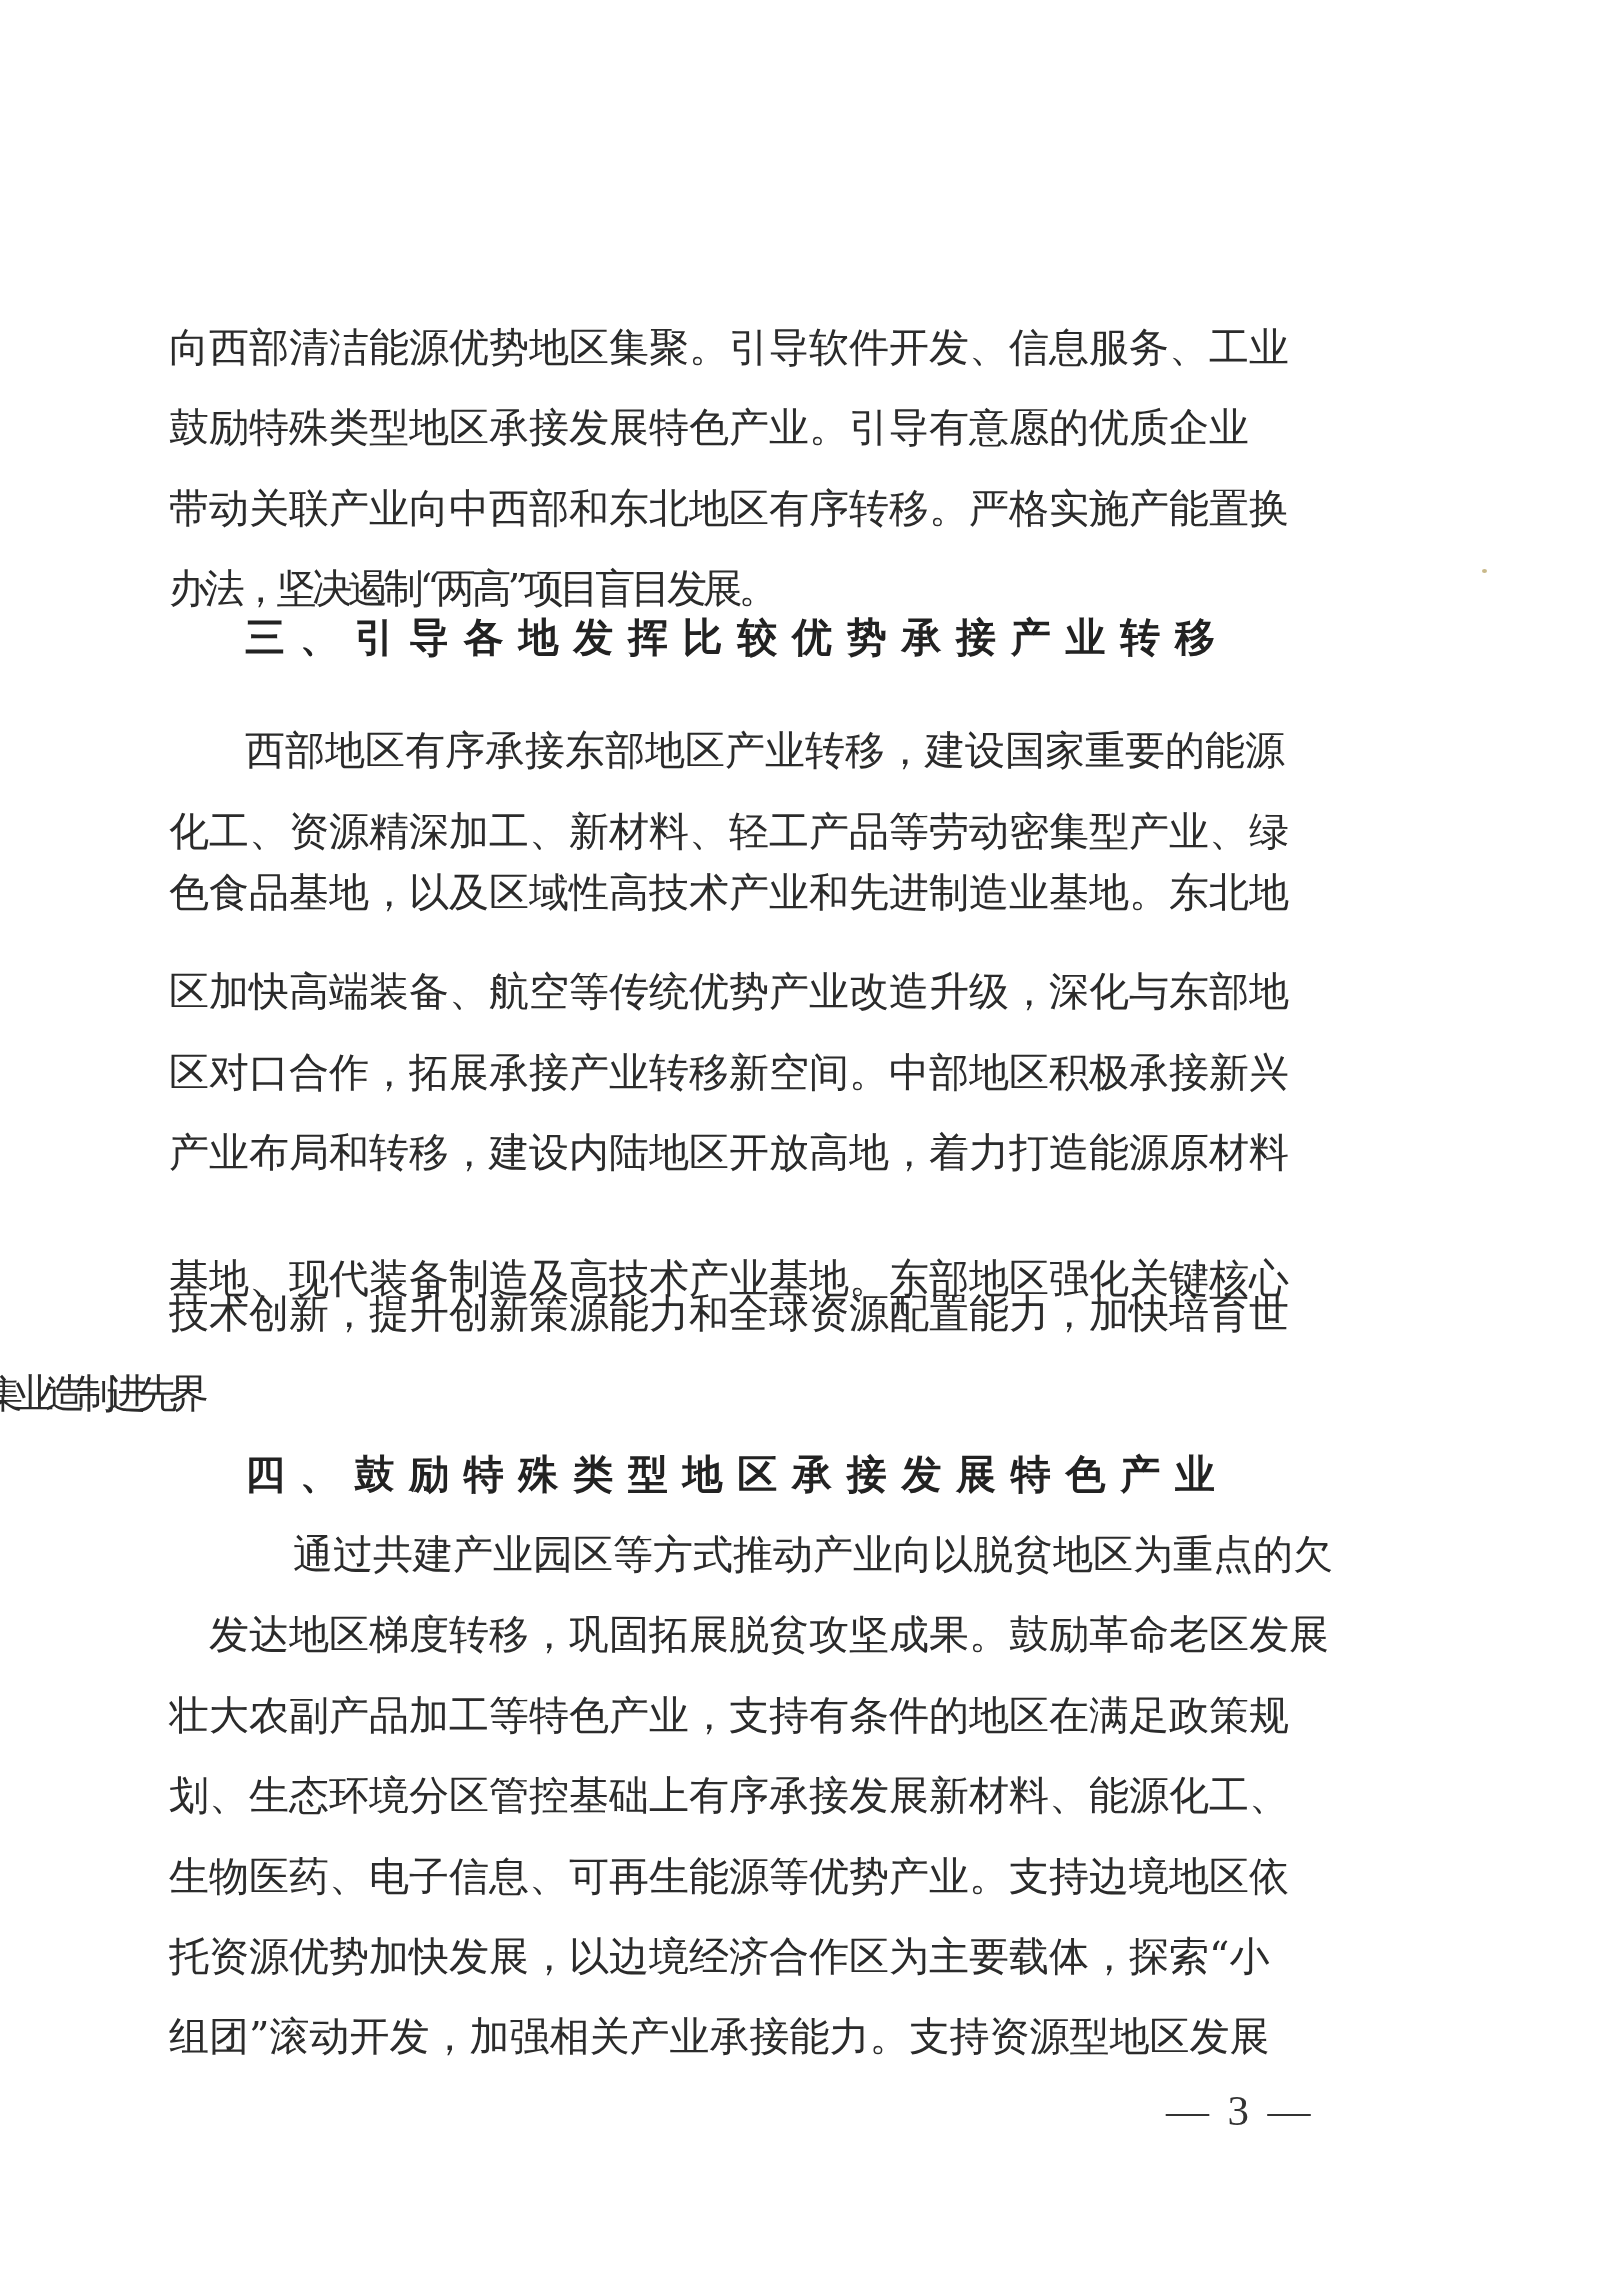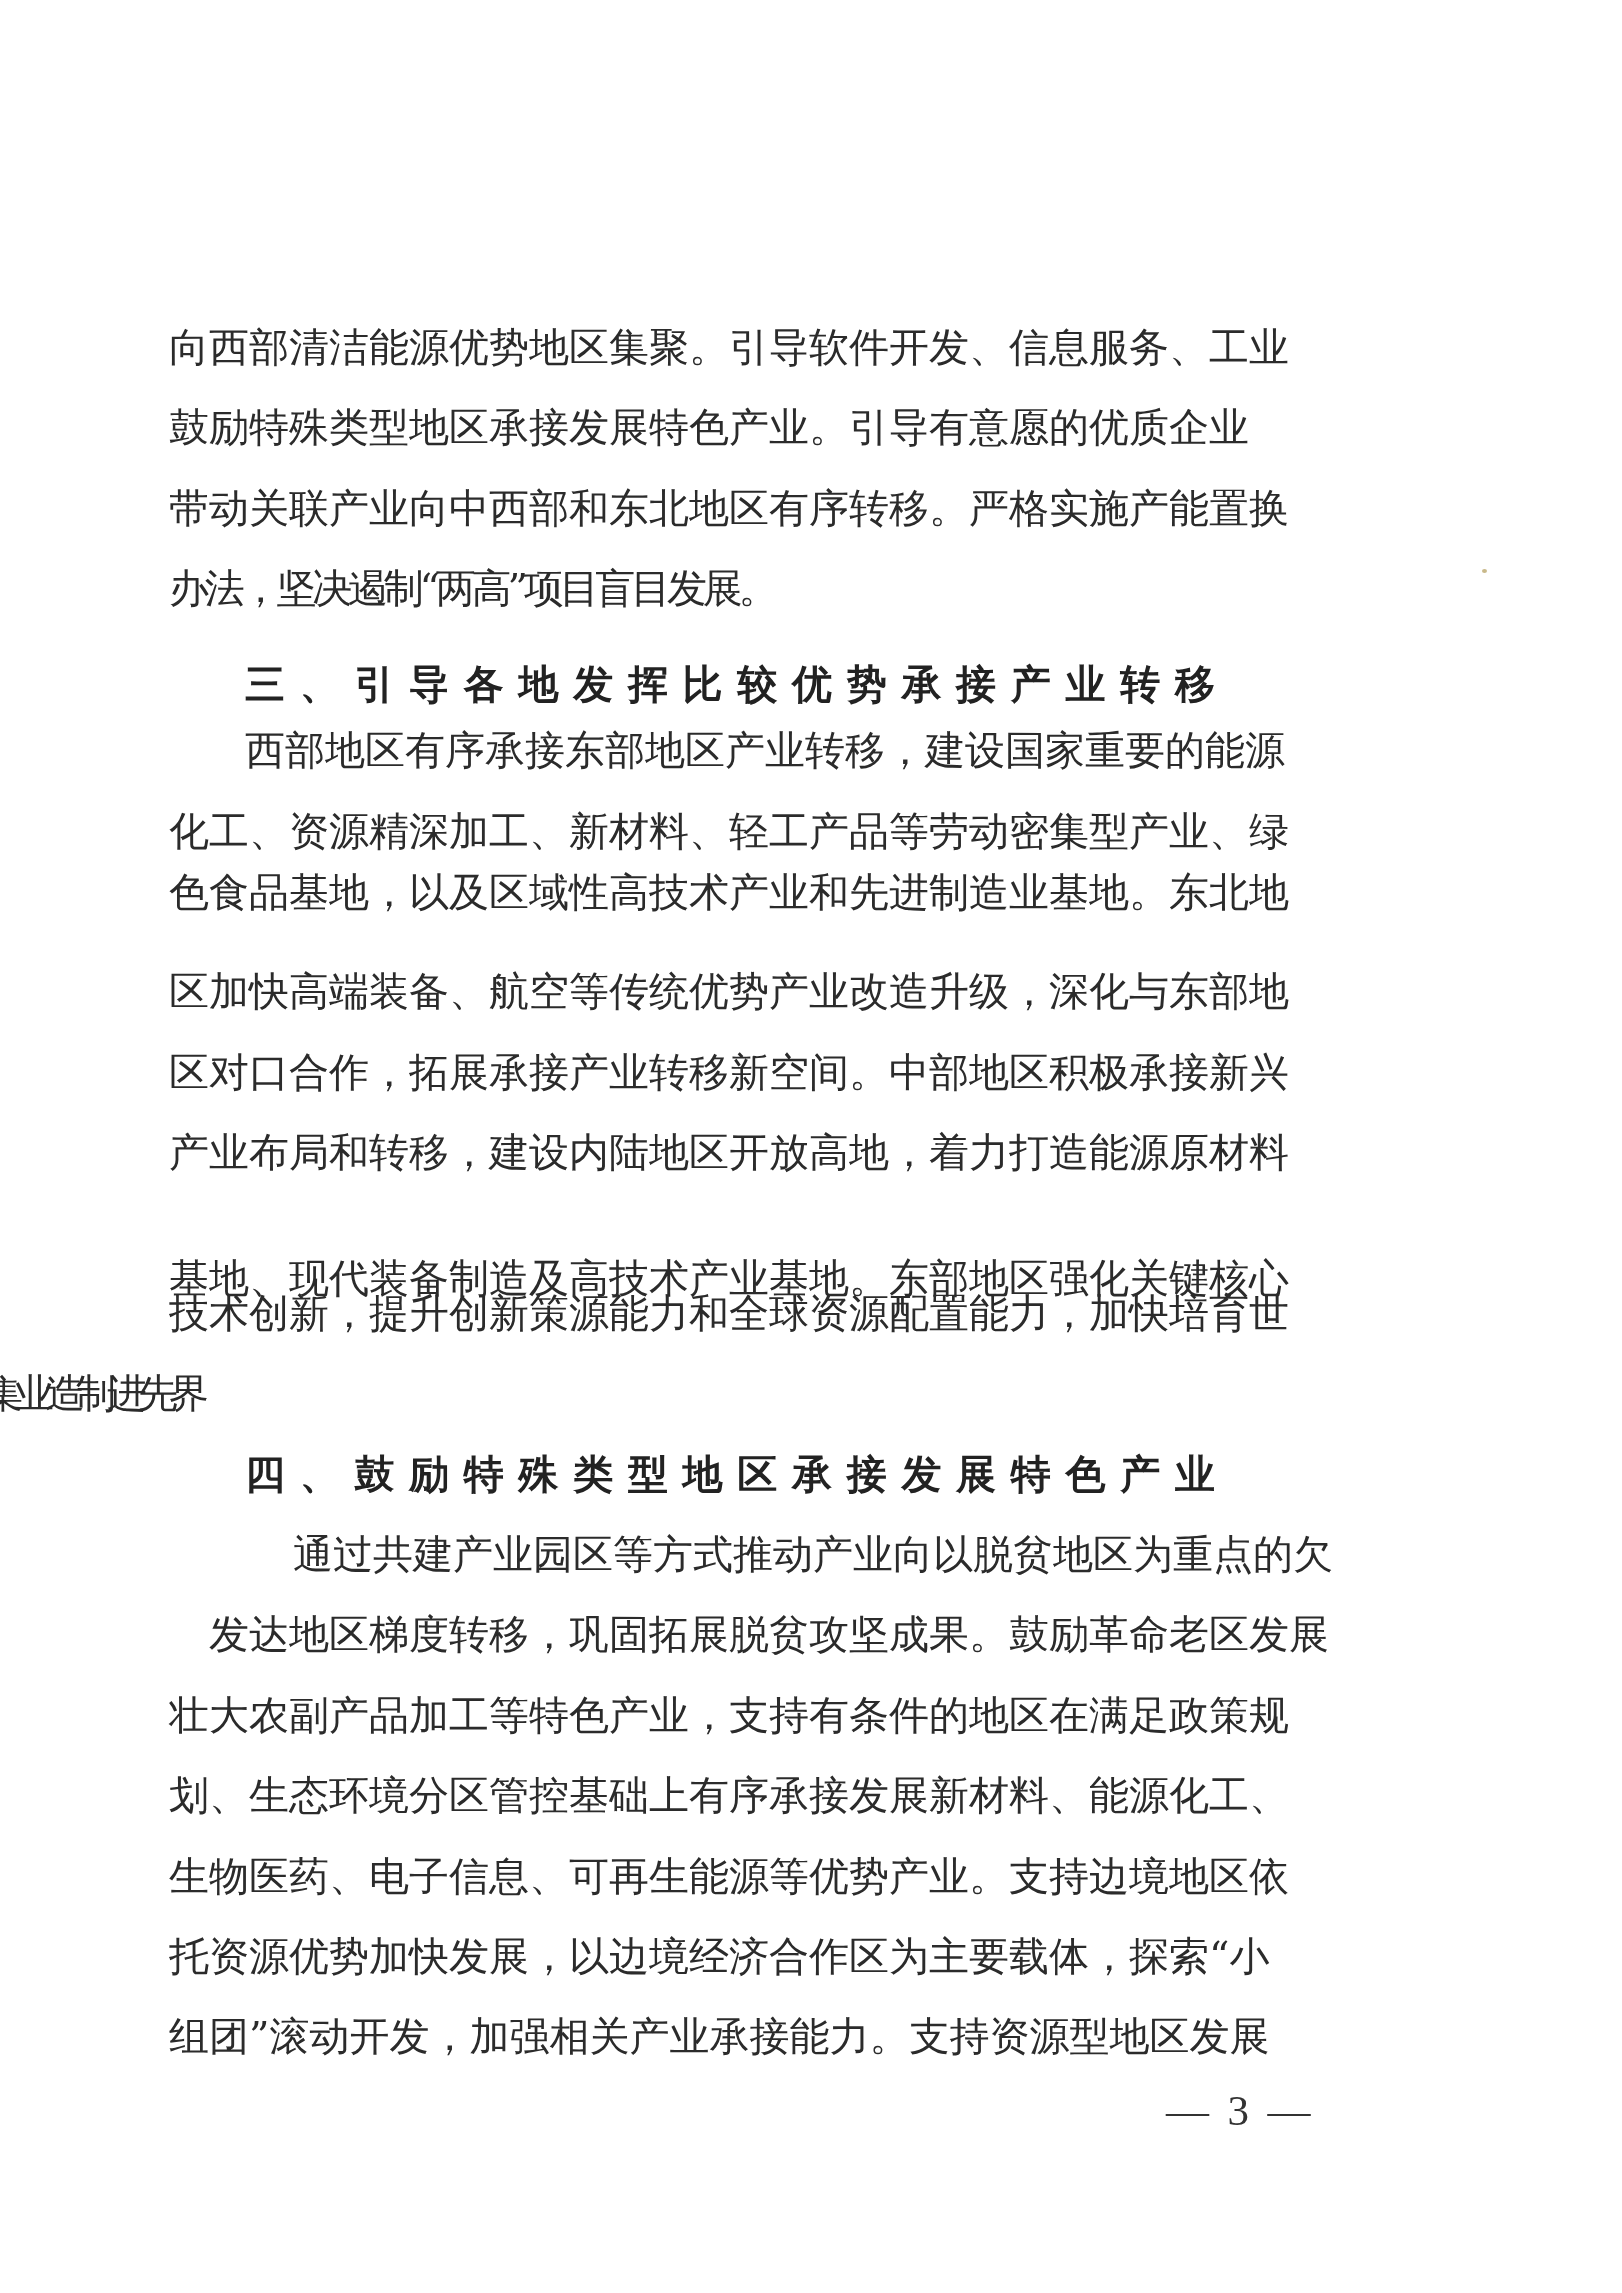--- a/index.html
+++ b/index.html
@@ -42,7 +42,7 @@
       <div class="line" style="top: 403px; letter-spacing: 0px;">鼓励特殊类型地区承接发展特色产业。引导有意愿的优质企业</div>
       <div class="line" style="top: 484px; letter-spacing: 0px;">带动关联产业向中西部和东北地区有序转移。严格实施产能置换</div>
       <div class="line" style="top: 564px; letter-spacing: -4.2px;">办法，坚决遏制“两高”项目盲目发展。</div>
-      <div class="heading" style="top: 660px; letter-spacing: 14.7px;">三、引导各地发挥比较优势承接产业转移</div>
+      <div class="heading" style="top: 613px; letter-spacing: 14.7px;">三、引导各地发挥比较优势承接产业转移</div>
       <div class="line indent" style="top: 726px; letter-spacing: 0px;">西部地区有序承接东部地区产业转移，建设国家重要的能源</div>
       <div class="line" style="top: 807px; letter-spacing: 0px;">化工、资源精深加工、新材料、轻工产品等劳动密集型产业、绿</div>
       <div class="line" style="top: 868px; letter-spacing: 0px;">色食品基地，以及区域性高技术产业和先进制造业基地。东北地</div>

